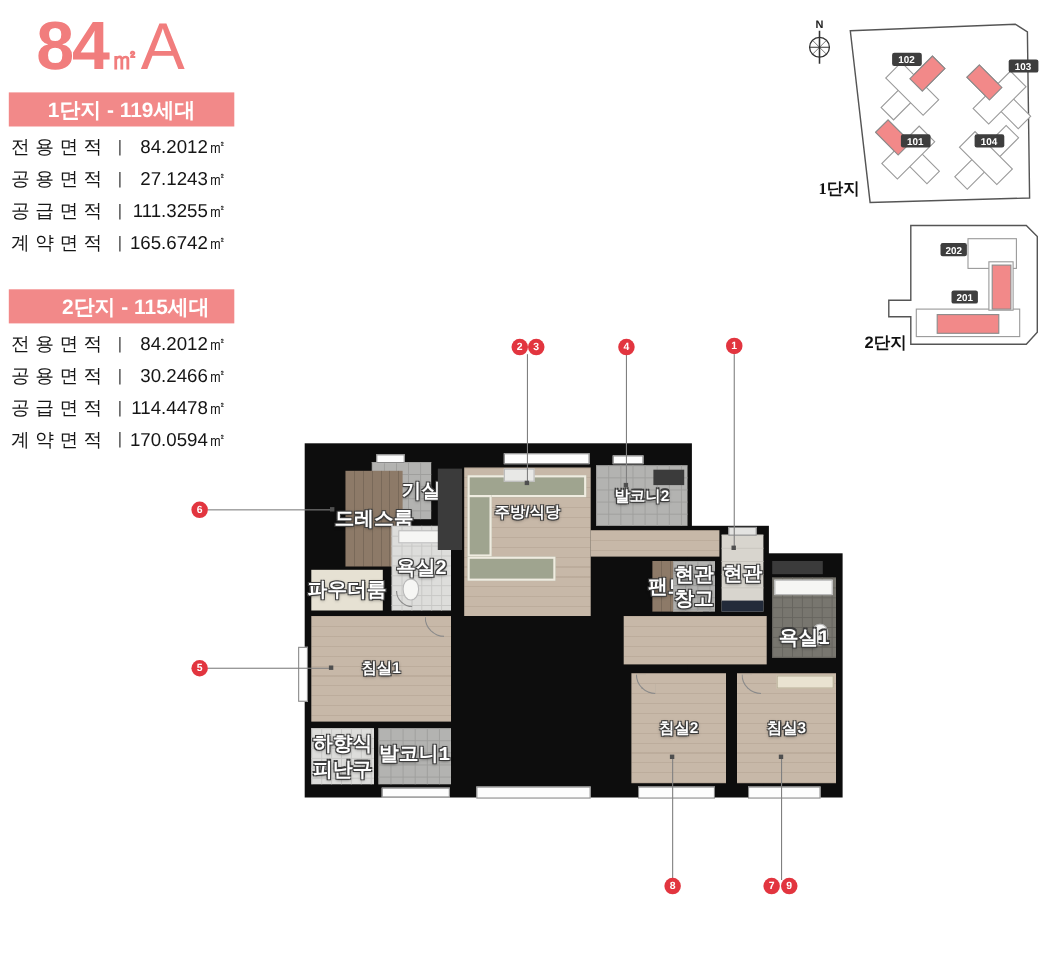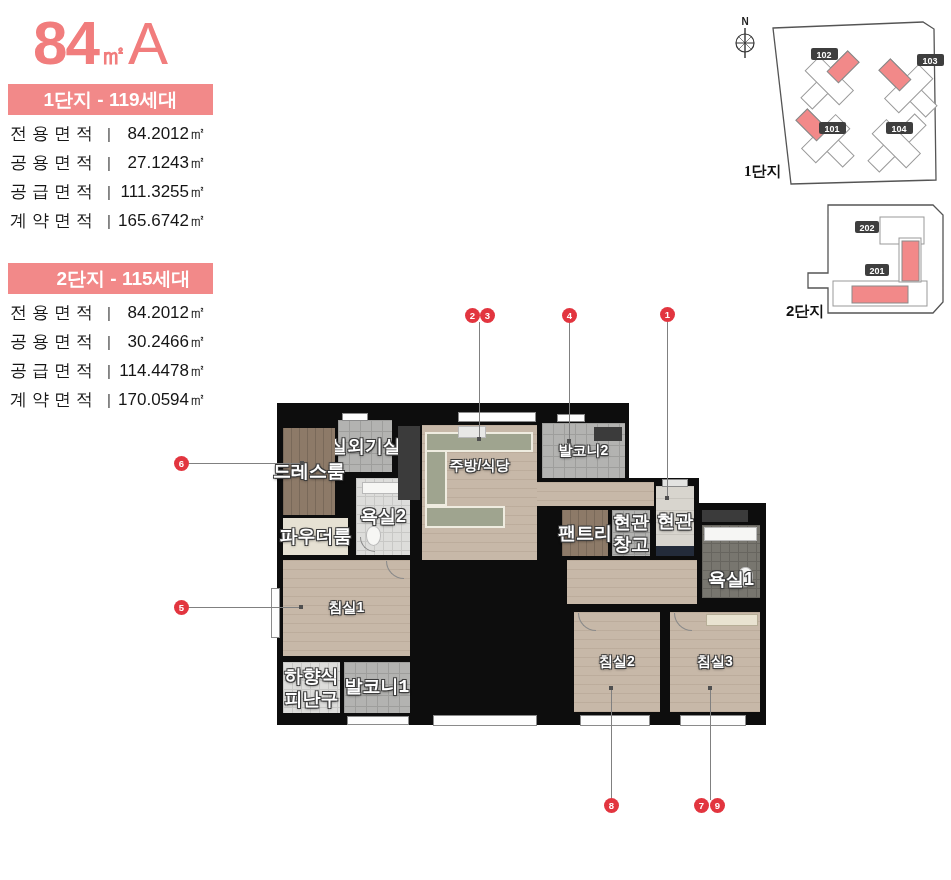--- a/index.html
+++ b/index.html
@@ -40,7 +40,7 @@
   .abslabel { position:absolute; left:0; right:0; text-align:center; }
 
   .wood  { background-color:#c7b8a8; background-image:repeating-linear-gradient(180deg, rgba(92,70,50,.10) 0 1px, transparent 1px 9px); }
-  .woodd { background-color:#8d7a68; background-image:repeating-linear-gradient(90deg, rgba(0,0,0,.14) 0 1px, transparent 1px 8px); }
+  .woodd { background-color:#8d7a68; background-image:repeating-linear-gradient(90deg, rgba(0,0,0,.14) 0 1px, transparent 1px 8px);margin-left:31px; }
   .tileg { background-color:#b3b3b1; background-image:linear-gradient(#9e9e9c 1px,transparent 1px),linear-gradient(90deg,#9e9e9c 1px,transparent 1px); background-size:11px 11px; }
   .tilel { background-color:#dddddb; background-image:linear-gradient(#c8c8c6 1px,transparent 1px),linear-gradient(90deg,#c8c8c6 1px,transparent 1px); background-size:9px 9px; }
   .tiled { background-color:#78766f; background-image:linear-gradient(#67655f 1px,transparent 1px),linear-gradient(90deg,#67655f 1px,transparent 1px); background-size:9px 9px; }

